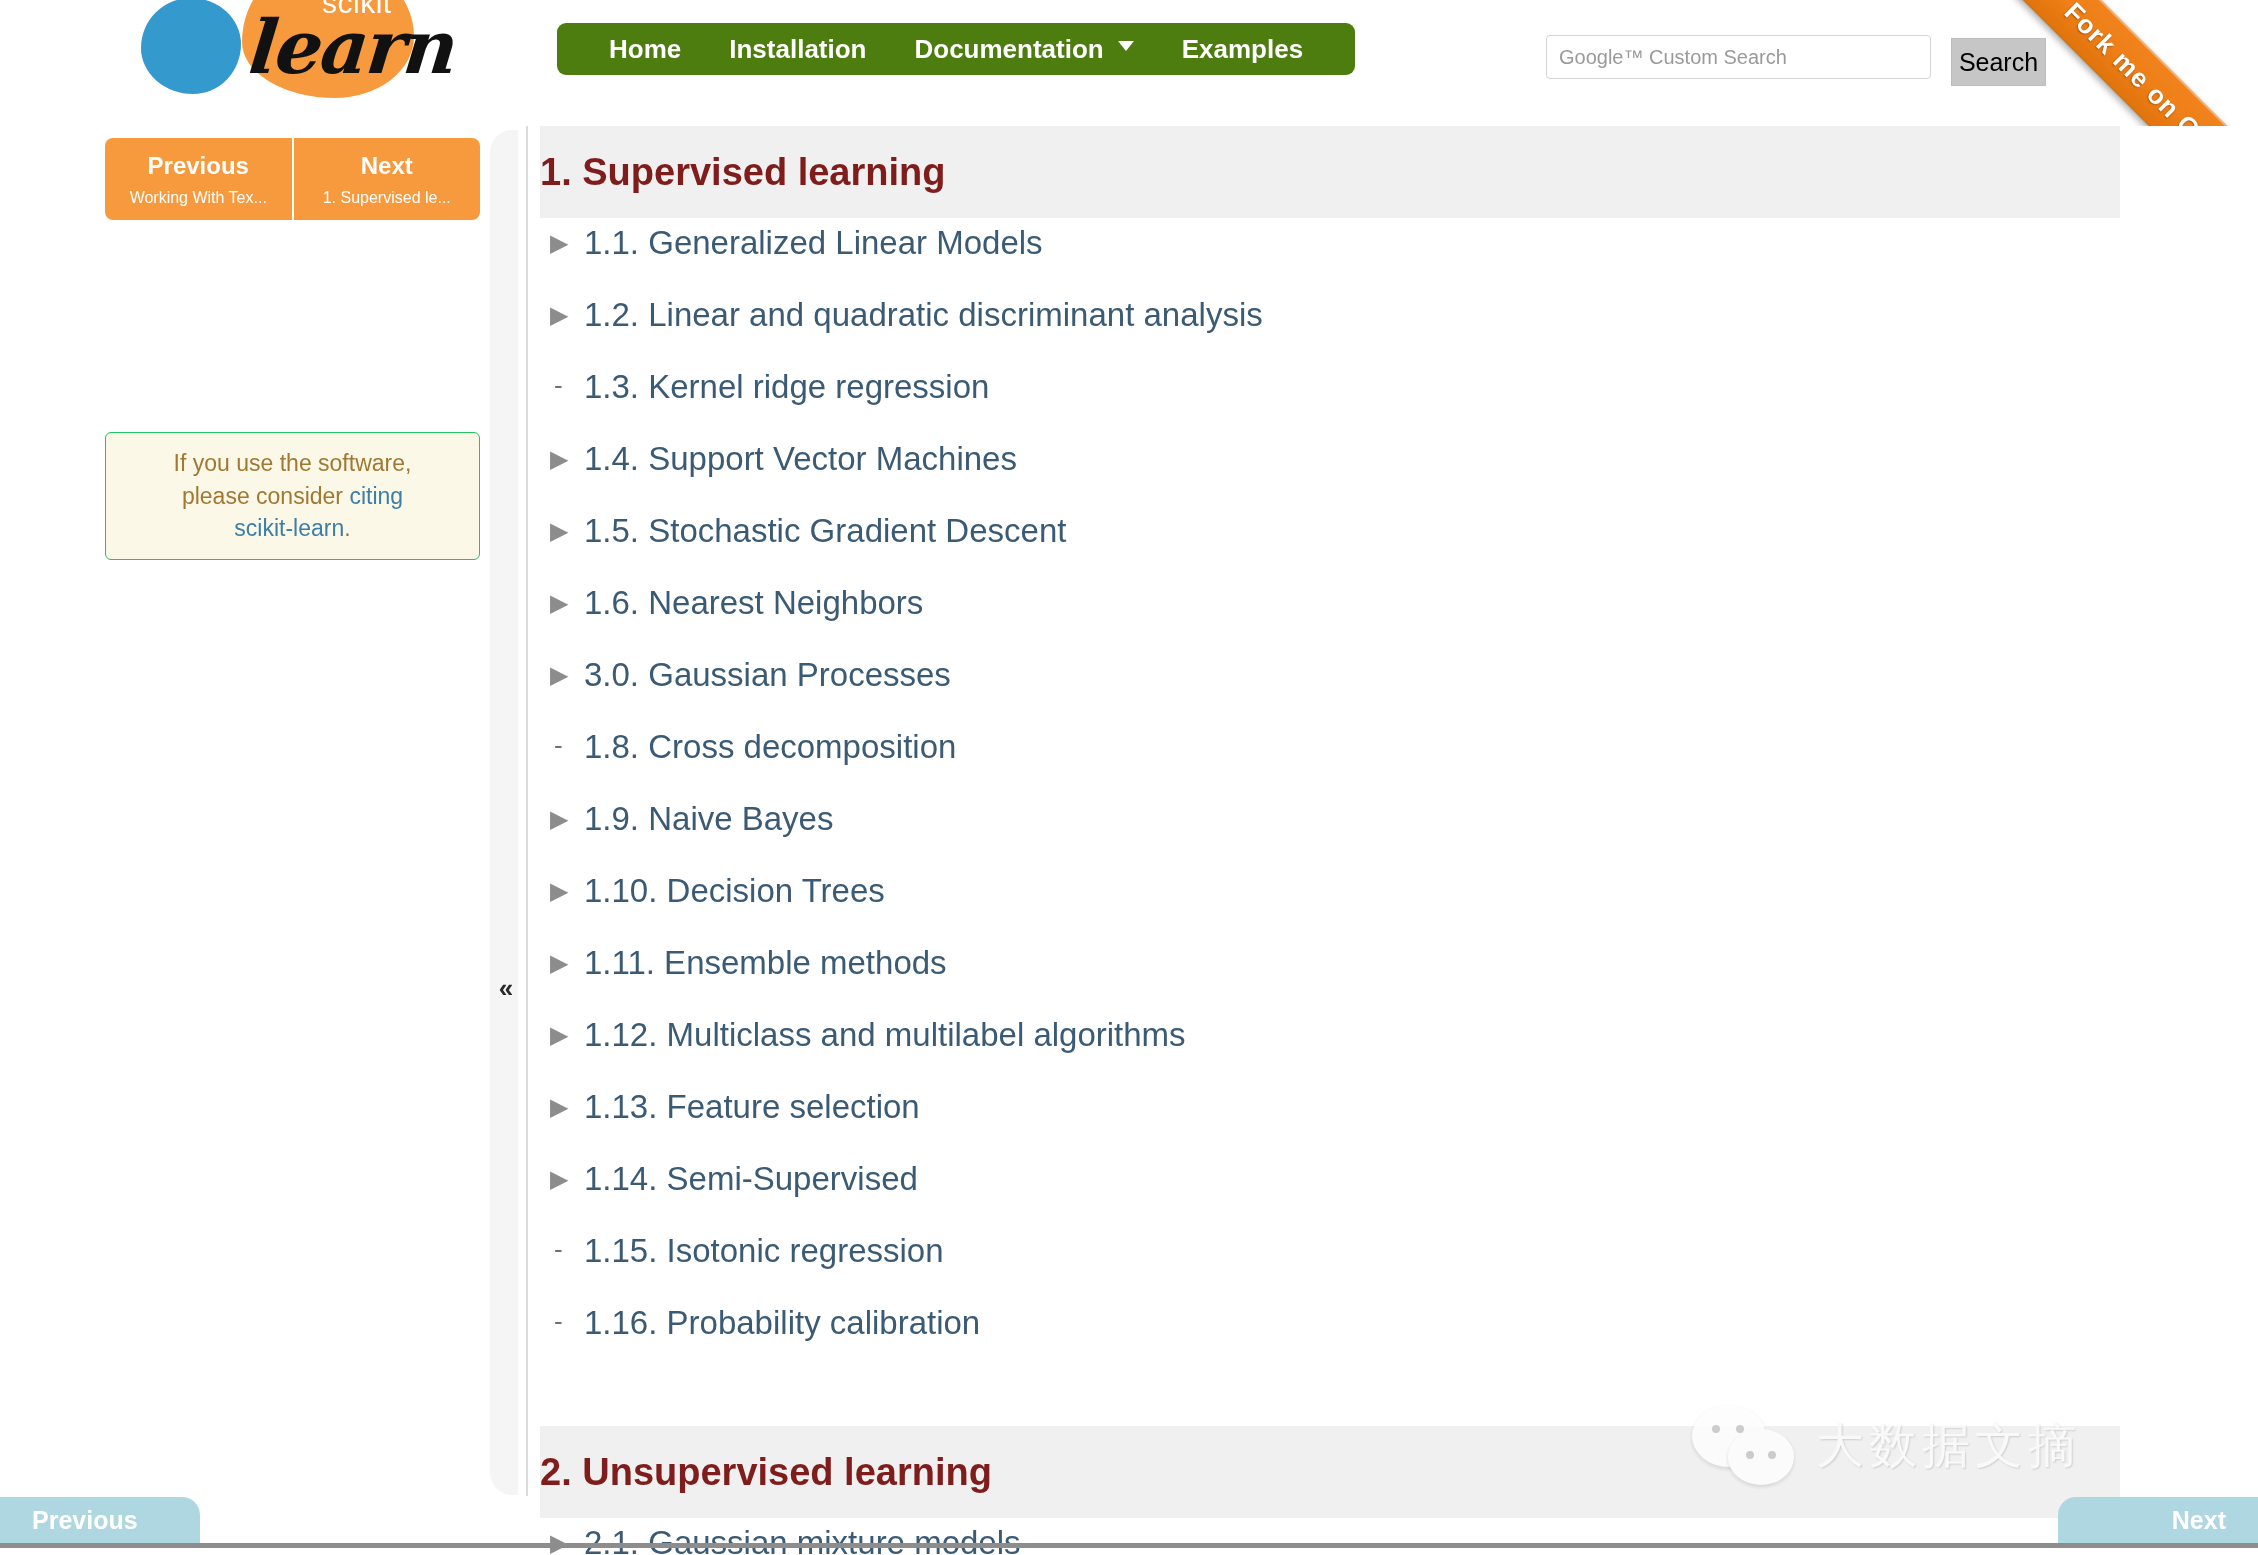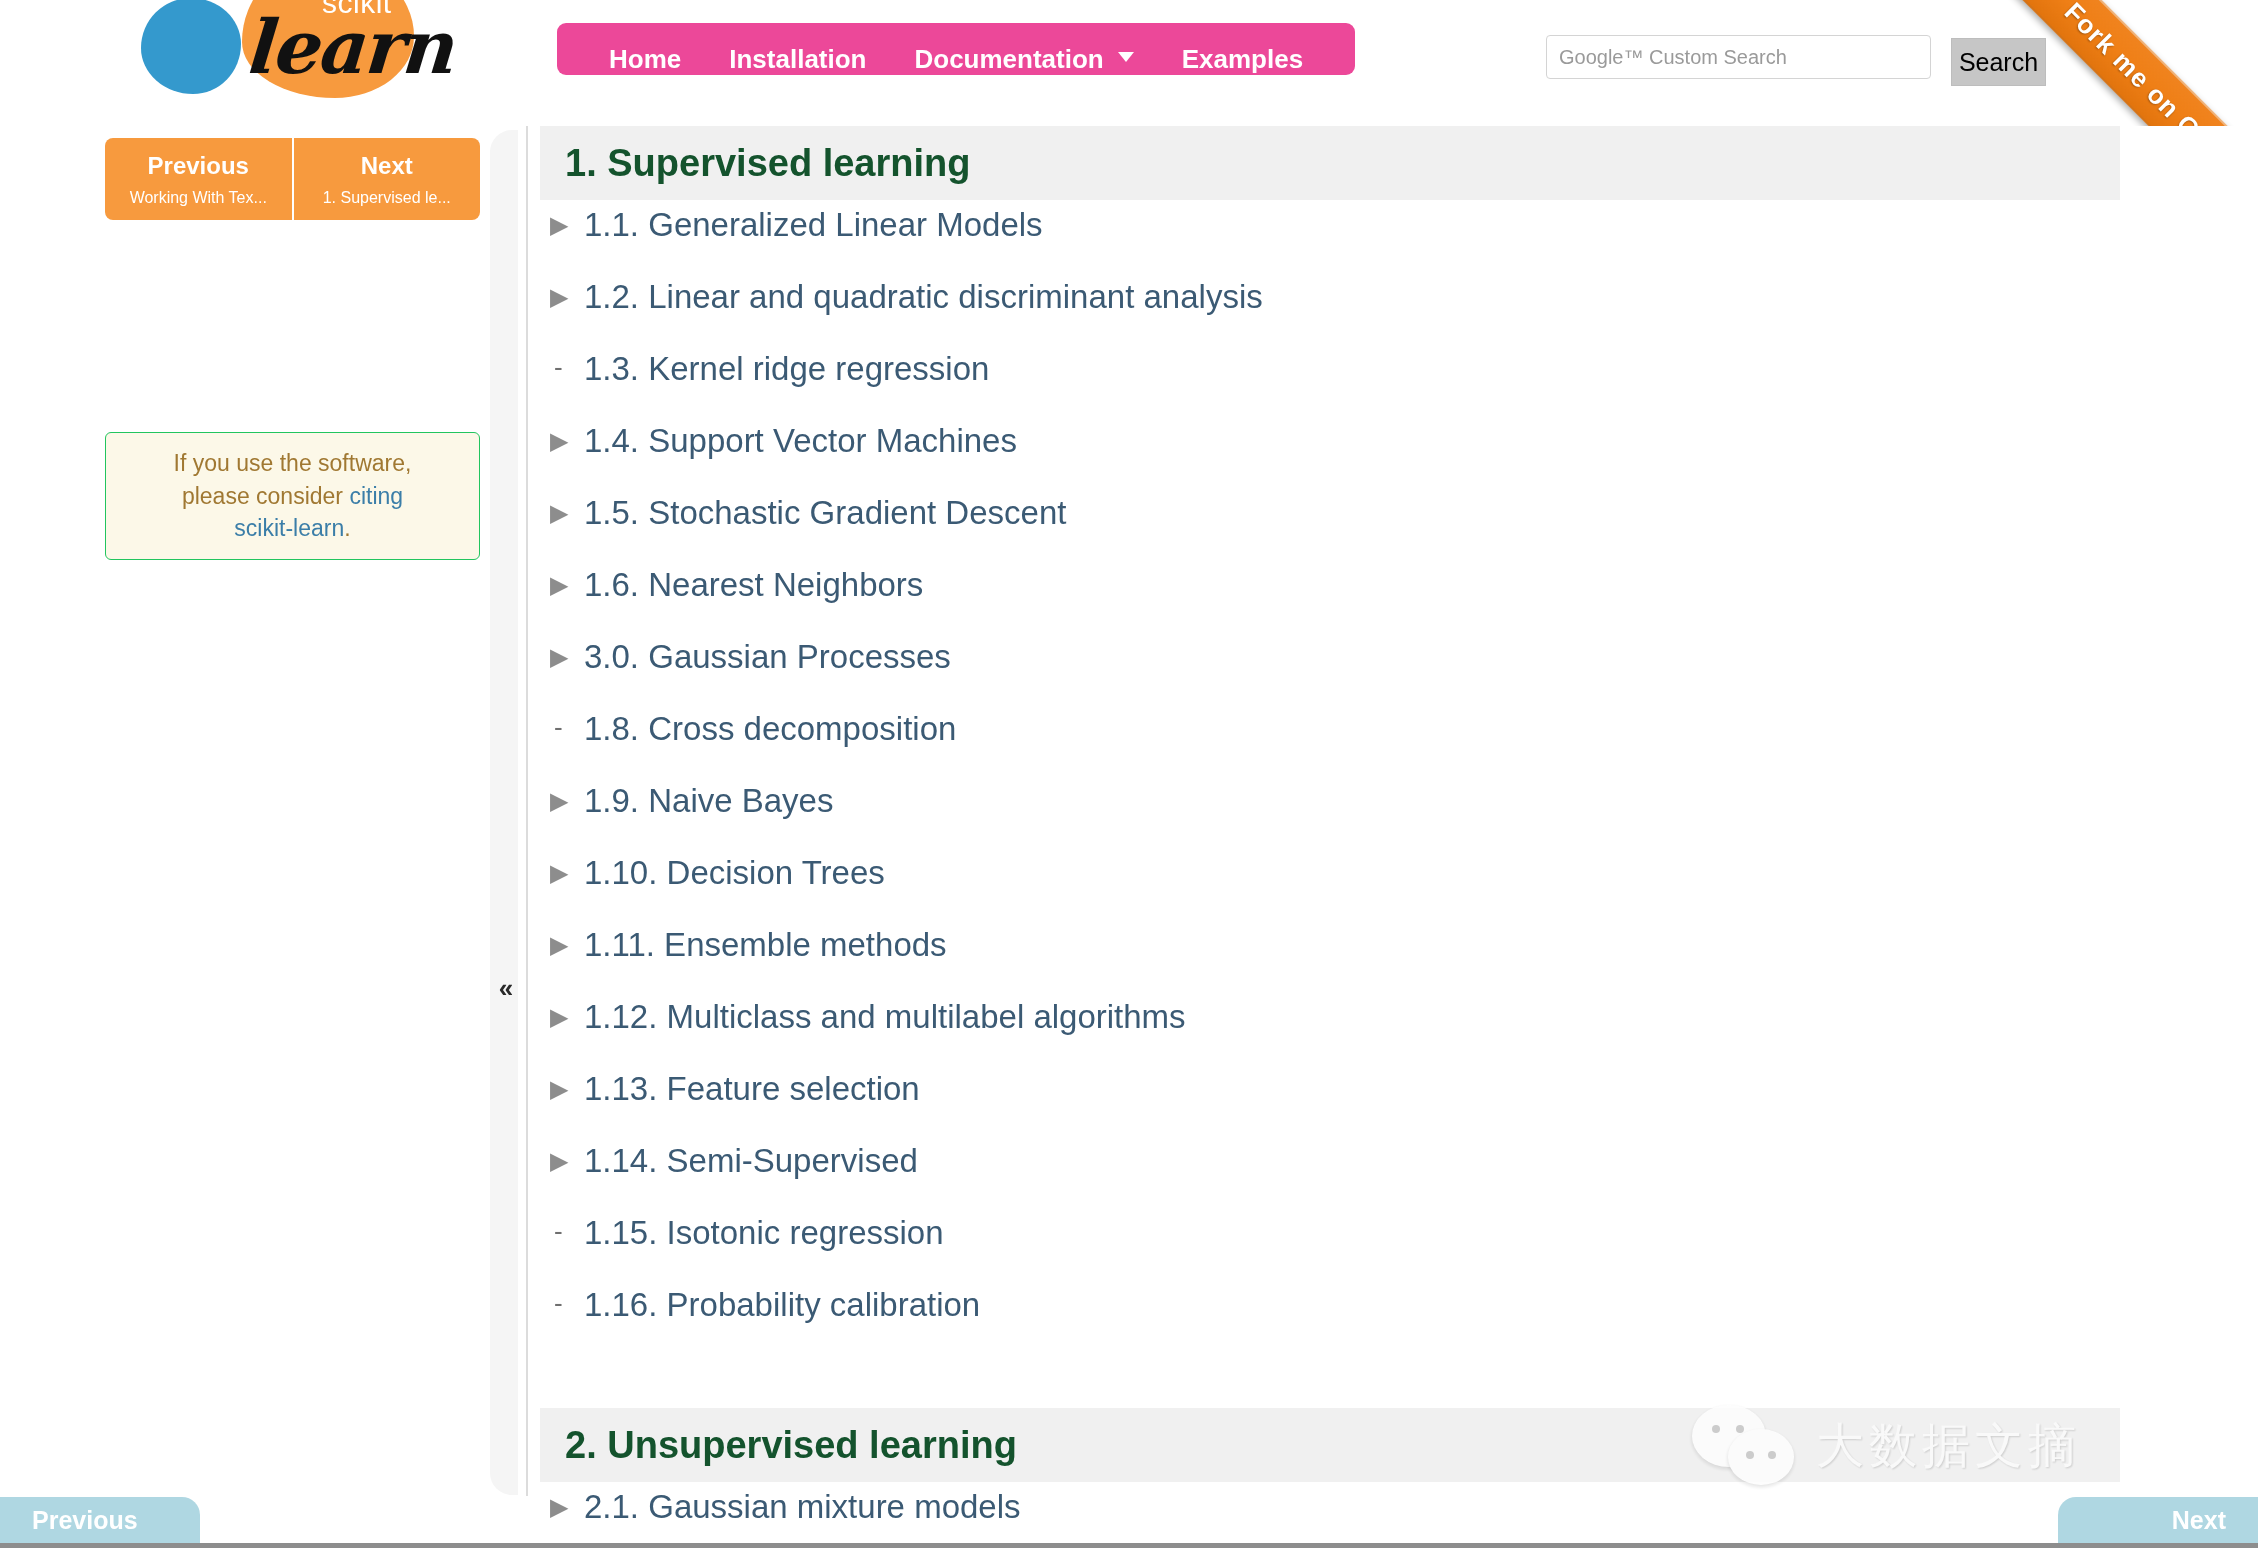--- a/index.html
+++ b/index.html
@@ -41,8 +41,8 @@
   
   #nav {
     position: absolute; left: 557px; top: 23px;
-    height: 52px; background: #ec4899; border-radius: 9px;
-    display: flex; align-items: flex-end; padding: 0 28px;
+    height: 52px; background: #4d7c0f; border-radius: 9px;
+    display: flex; align-items: center; padding: 0 28px;
   }
   .nav-item {
     color: #ffffff; font-size: 26px; font-weight: bold;

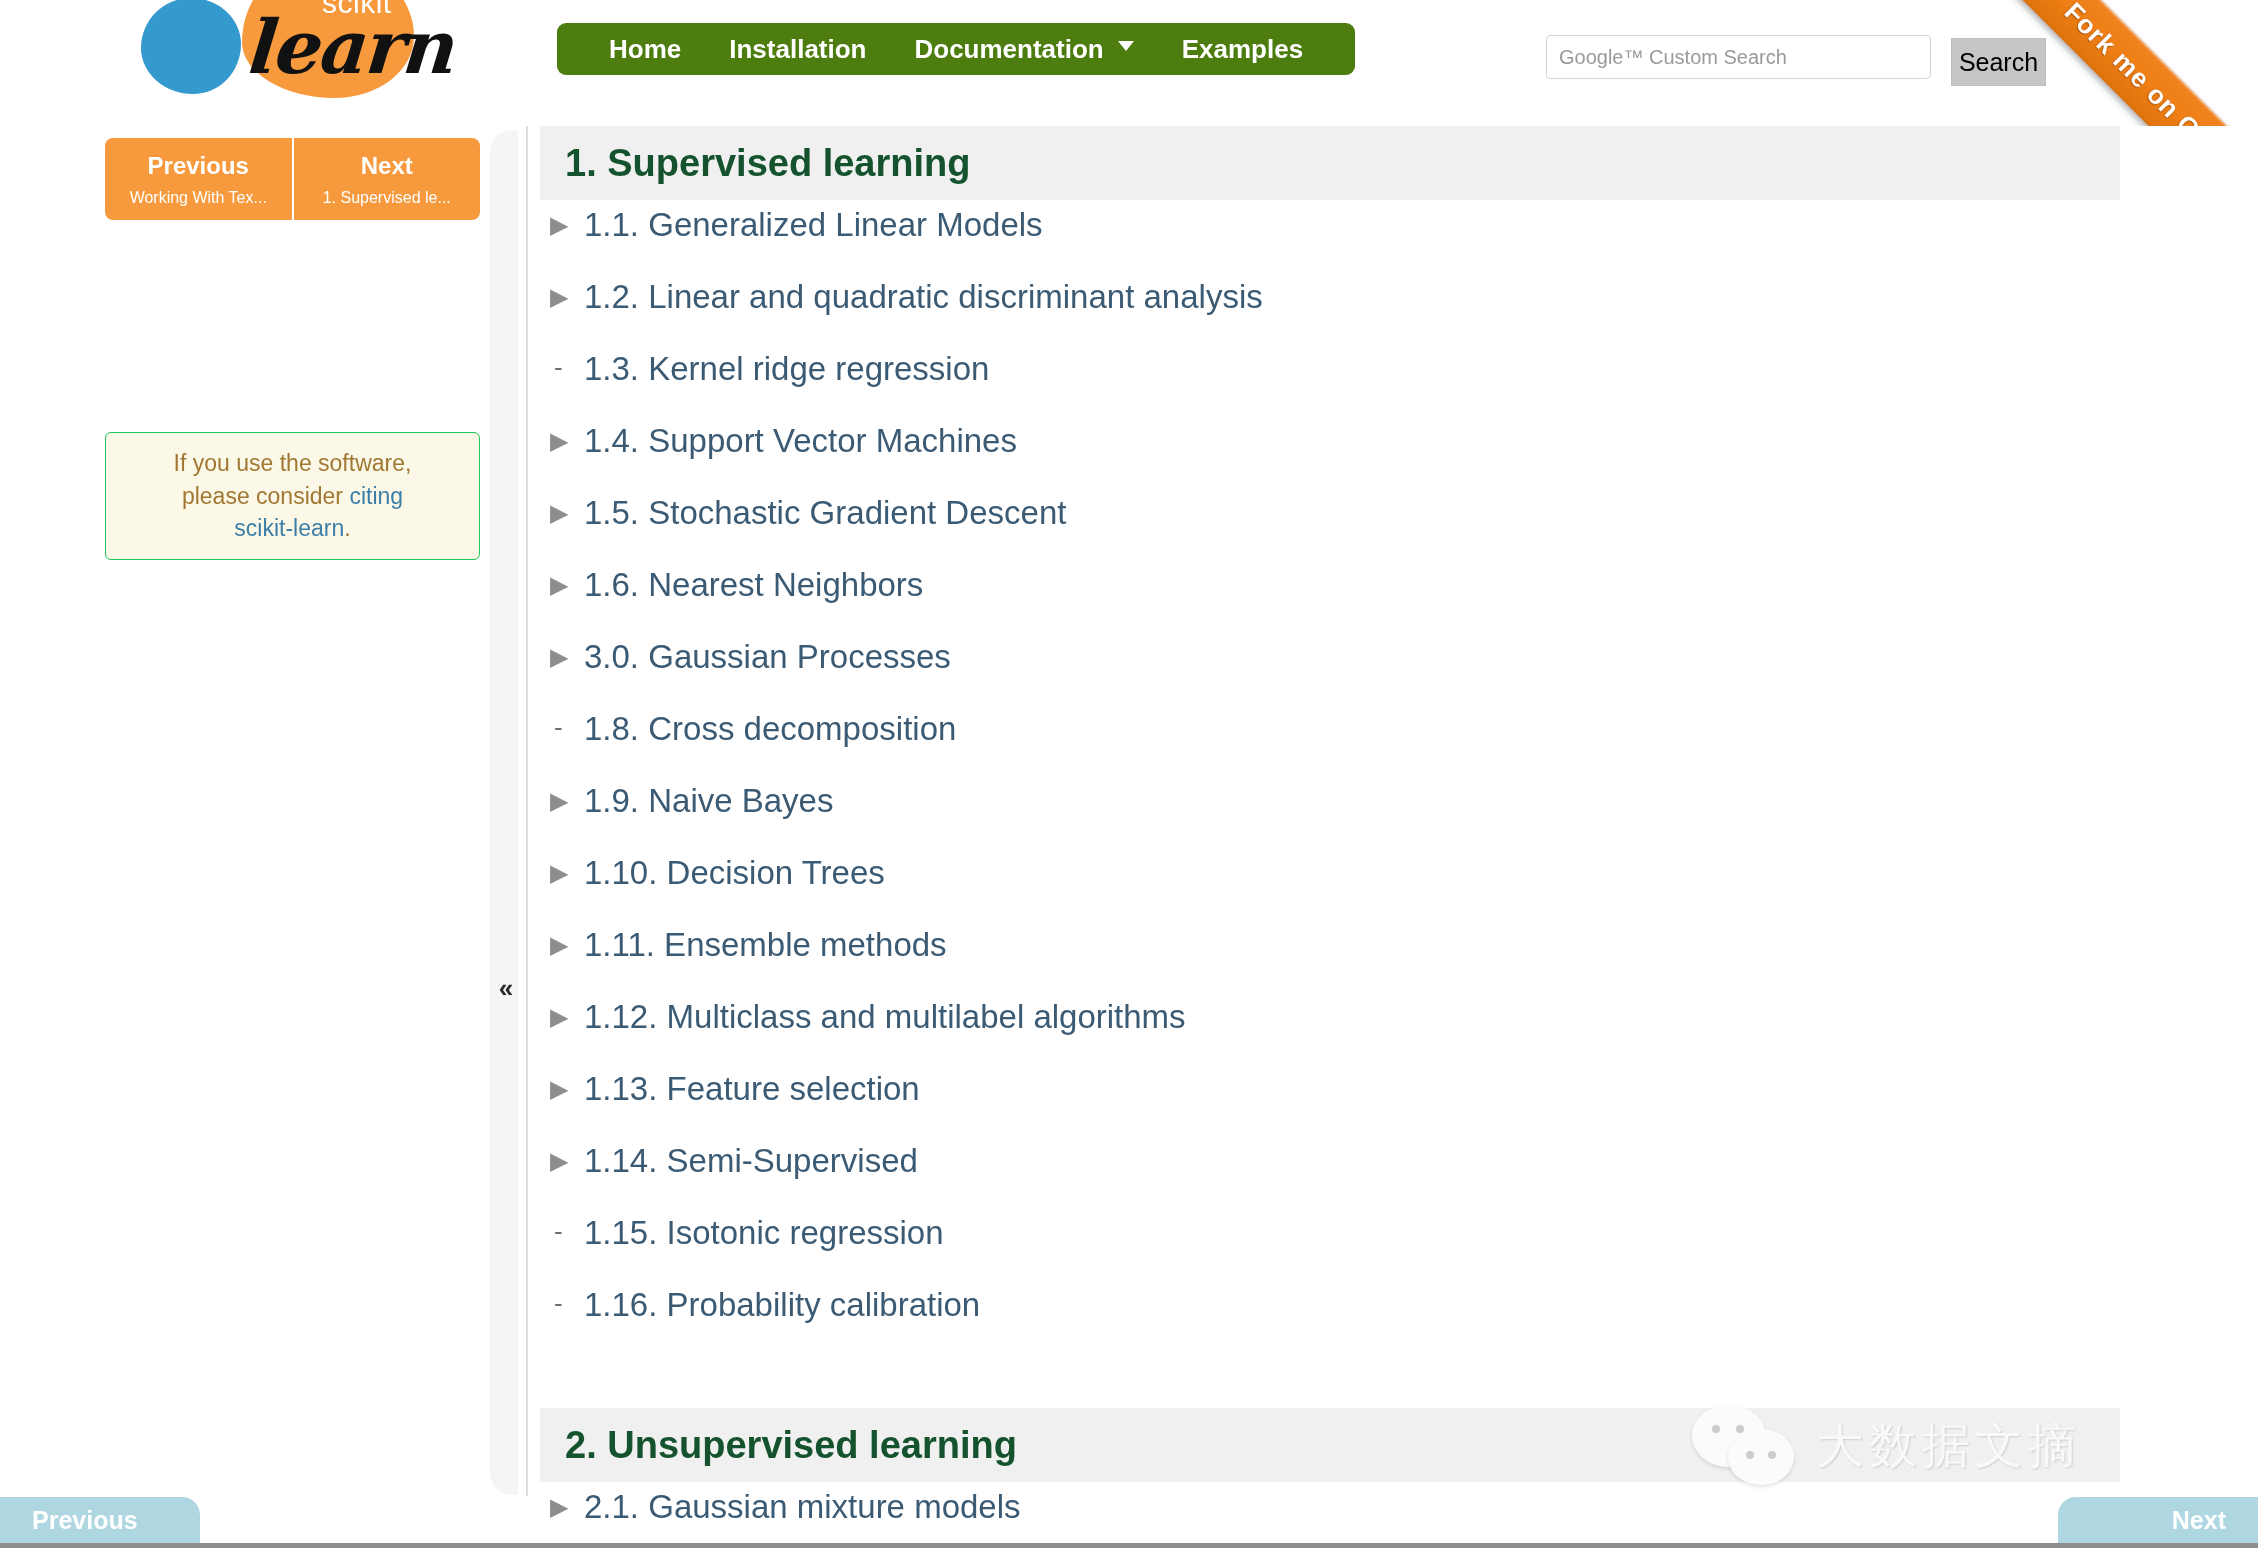--- a/index.html
+++ b/index.html
@@ -139,9 +139,9 @@
   #main { position: absolute; left: 540px; top: 126px; width: 1718px; height: 1412px; background:#fff; }
 
   .section-head {
-    width: 1580px; height: 74px; background: #f0f0f0;
-    display: flex; align-items: center; padding-left: 25px;
-    color: #14532d; font-size: 38px; font-weight: bold;
+    width: 1580px; height: 92px; background: #f0f0f0;
+    display: flex; align-items: center; 
+    color: #7f1d1d; font-size: 38px; font-weight: bold;
   }
 
   .toc-list { margin-top: 6px; }

